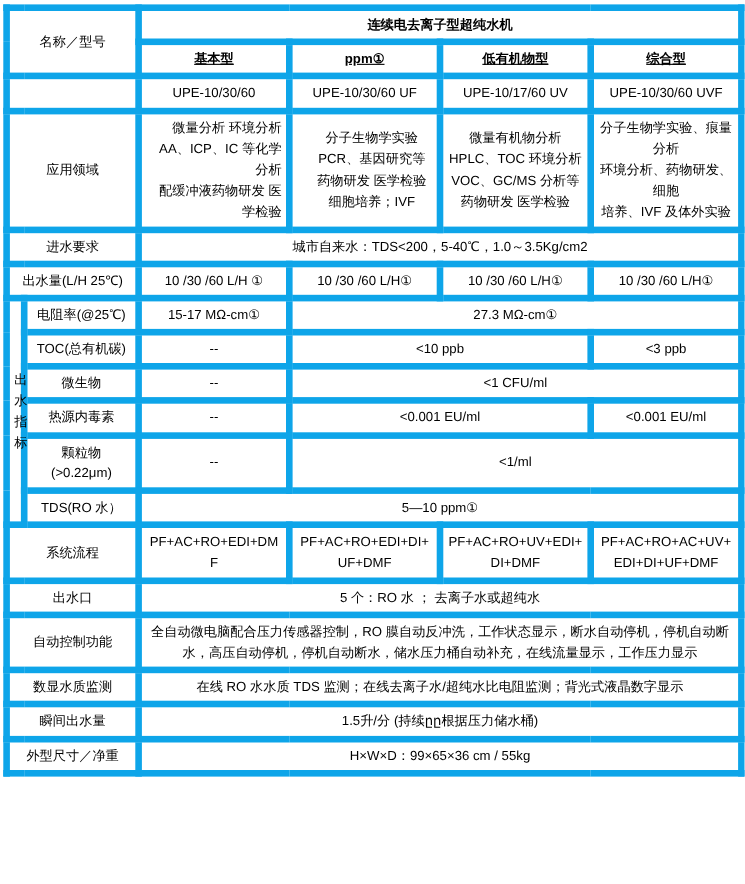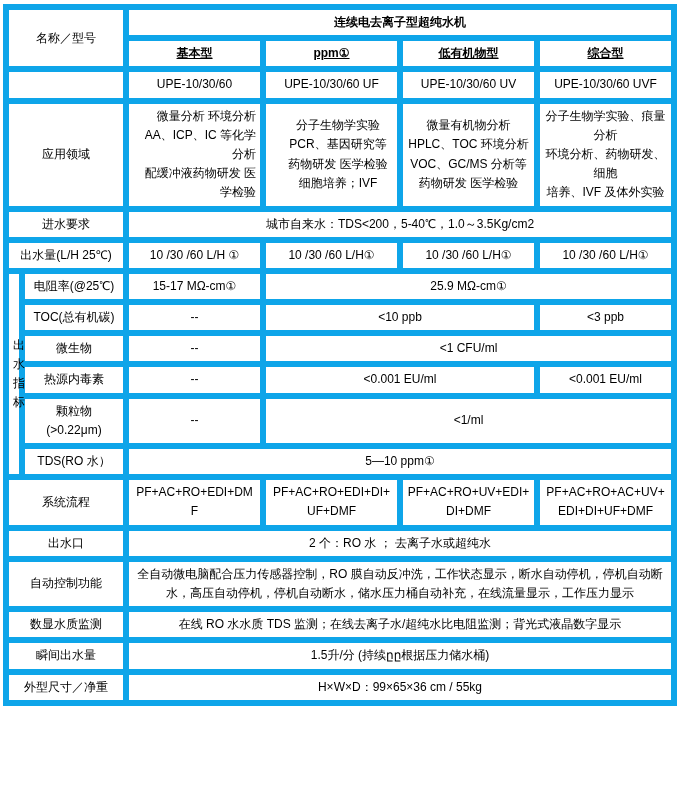--- a/index.html
+++ b/index.html
@@ -80,7 +80,7 @@
       <td colspan="2"></td>
       <td>UPE-10/30/60</td>
       <td>UPE-10/30/60 UF</td>
-      <td>UPE-10/30/60 UV</td>
+      <td>UPE-10/17/60 UV</td>
       <td>UPE-10/30/60 UVF</td>
     </tr>
 

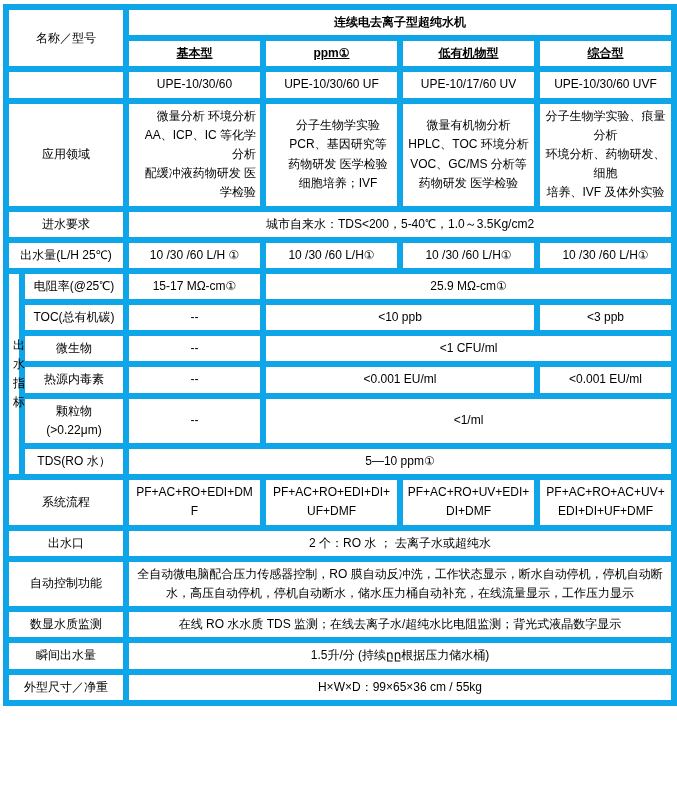--- a/index.html
+++ b/index.html
@@ -124,7 +124,7 @@
       </td>
       <td>电阻率(@25℃)</td>
       <td>15-17 MΩ-cm①</td>
-      <td colspan="3">25.9 MΩ-cm①</td>
+      <td colspan="3">27.3 MΩ-cm①</td>
     </tr>
 
     <tr>

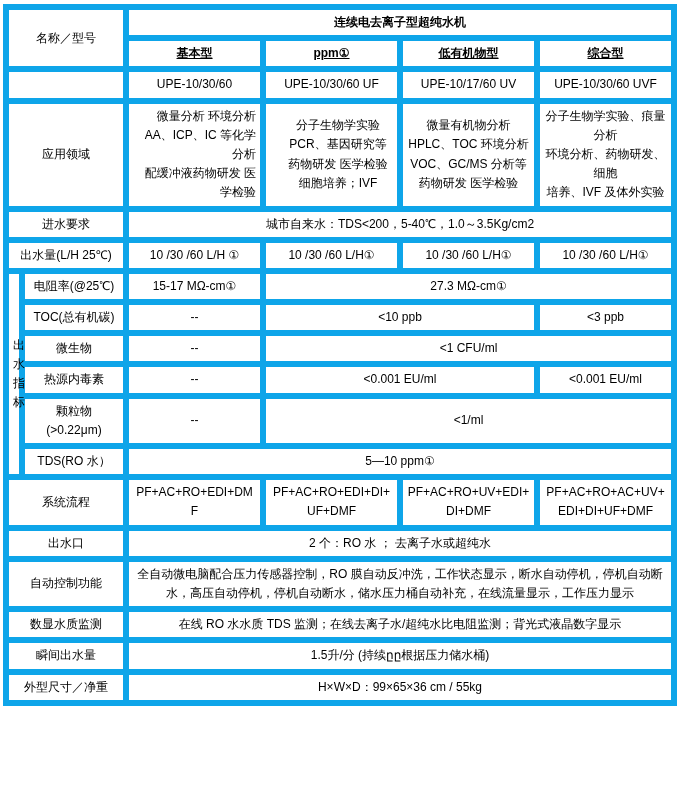--- a/index.html
+++ b/index.html
@@ -168,7 +168,7 @@
 
     <tr>
       <td colspan="2">出水口</td>
-      <td colspan="4">2 个：RO 水 ；  去离子水或超纯水</td>
+      <td colspan="4">5 个：RO 水 ；  去离子水或超纯水</td>
     </tr>
 
     <tr>

